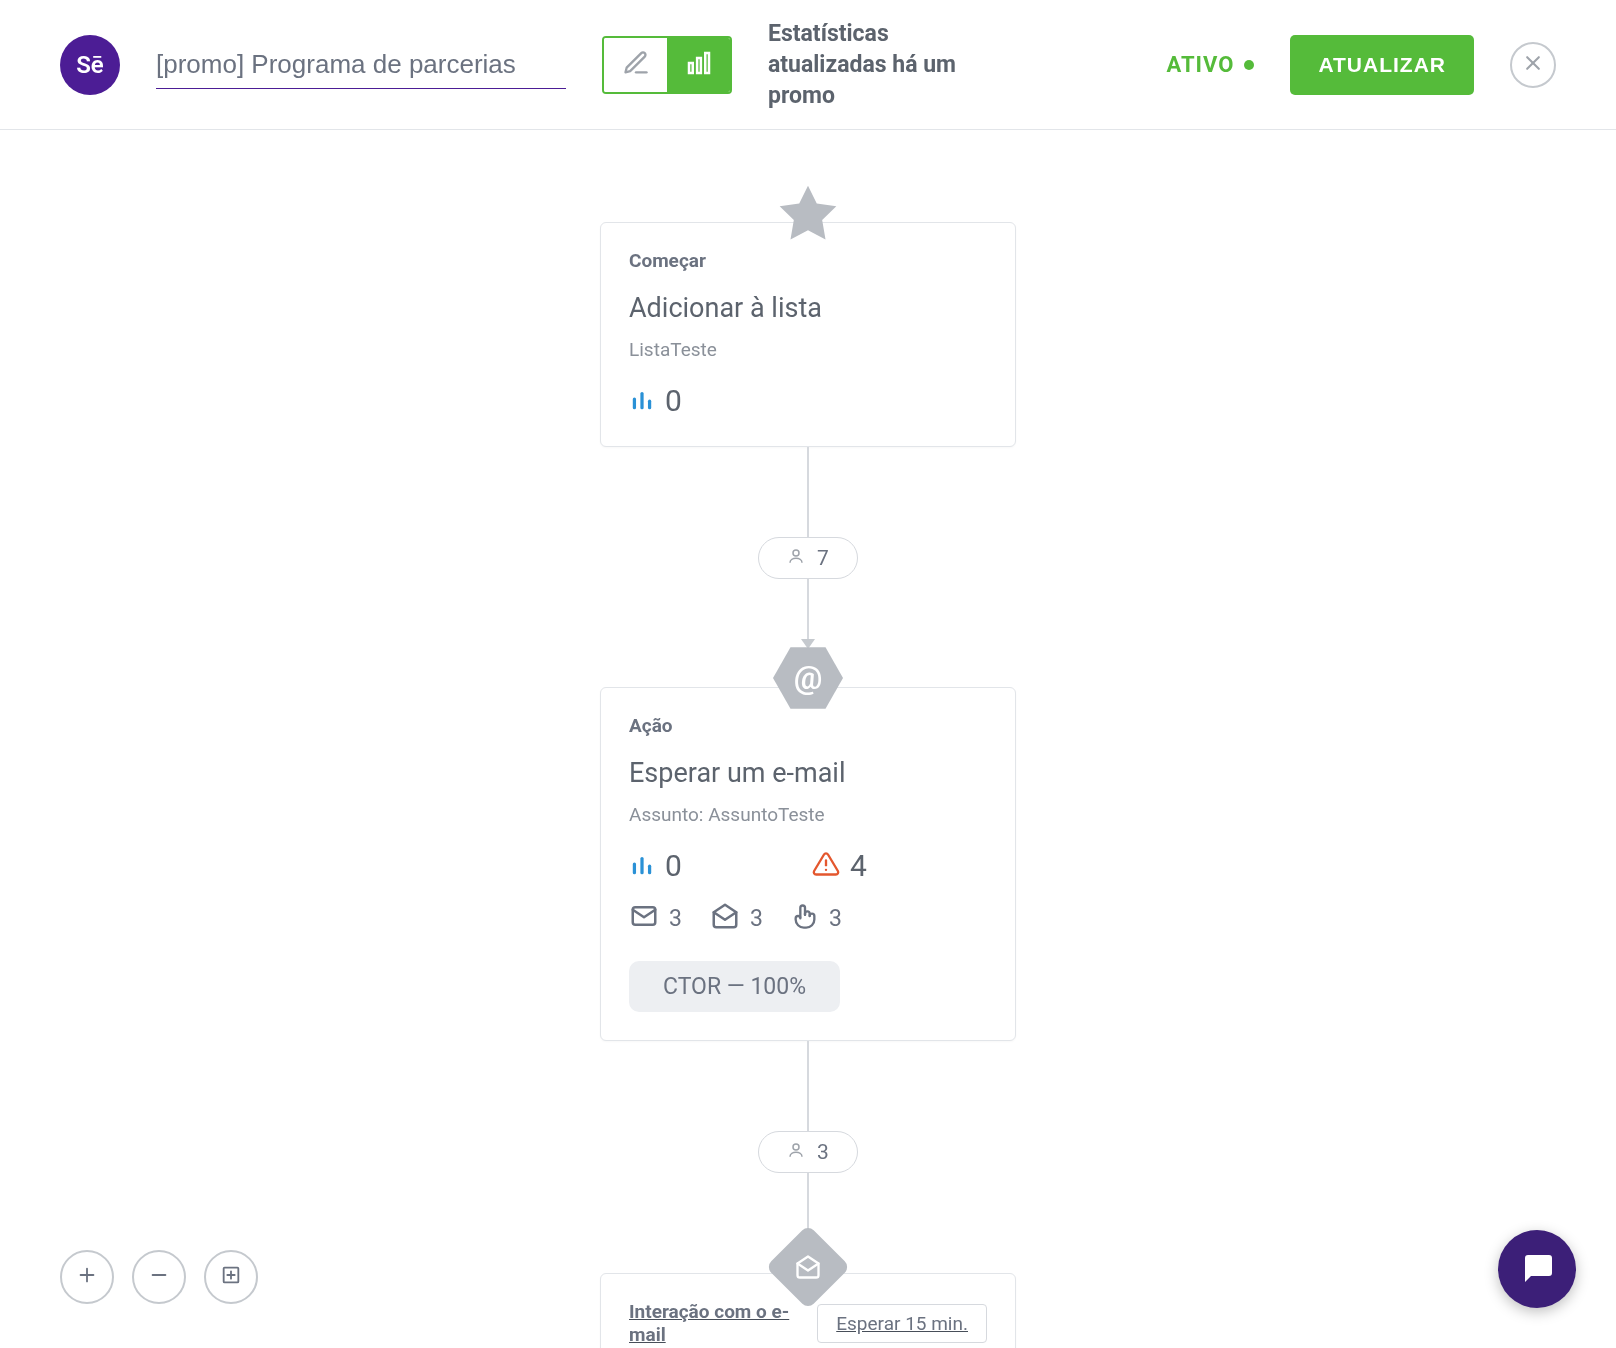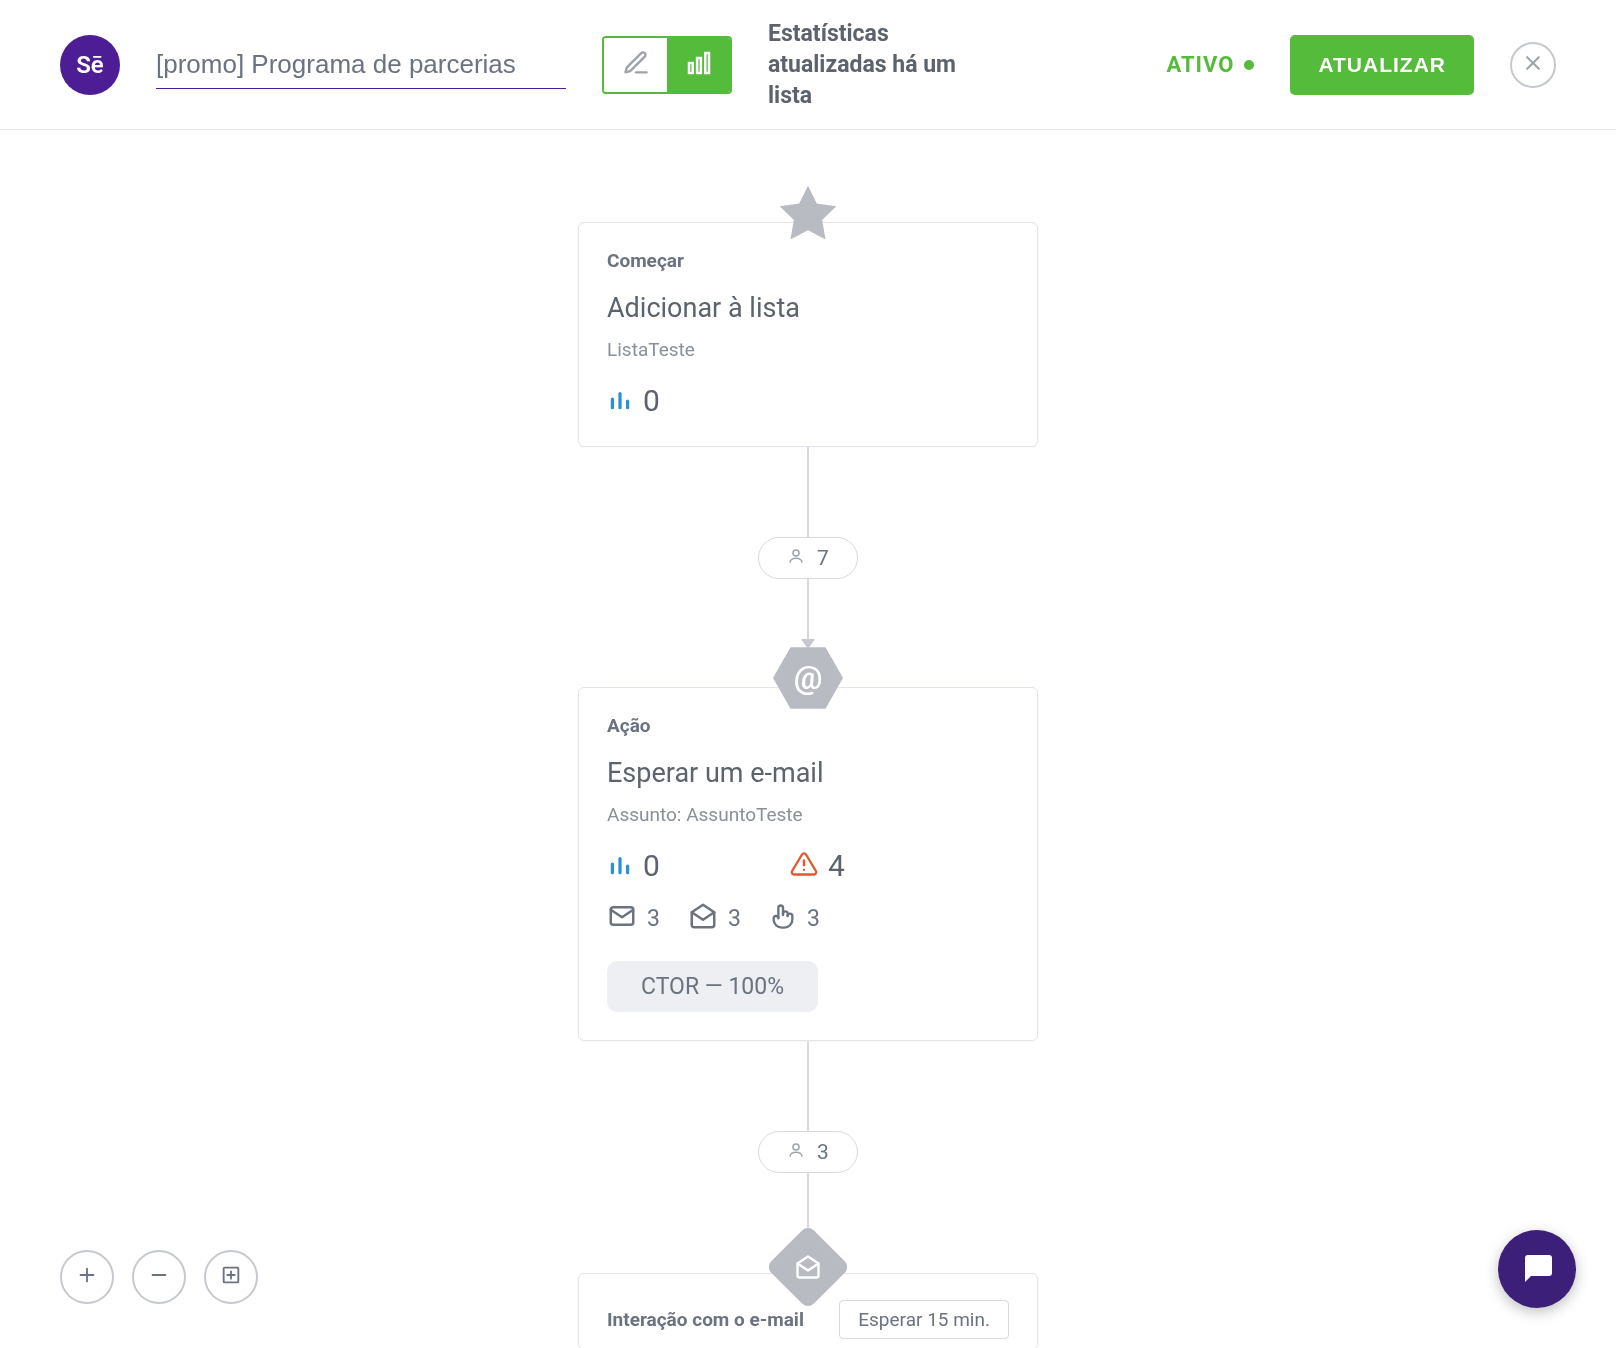--- a/index.html
+++ b/index.html
@@ -315,7 +315,7 @@
       </span>
     </div>
   </div>
-  <div class="stats-text">Estatísticas atualizadas há um lista</div>
+  <div class="stats-text">Estatísticas atualizadas há um promo</div>
   <div class="header-spacer"></div>
   <div class="status-active">
     <span>ATIVO</span>

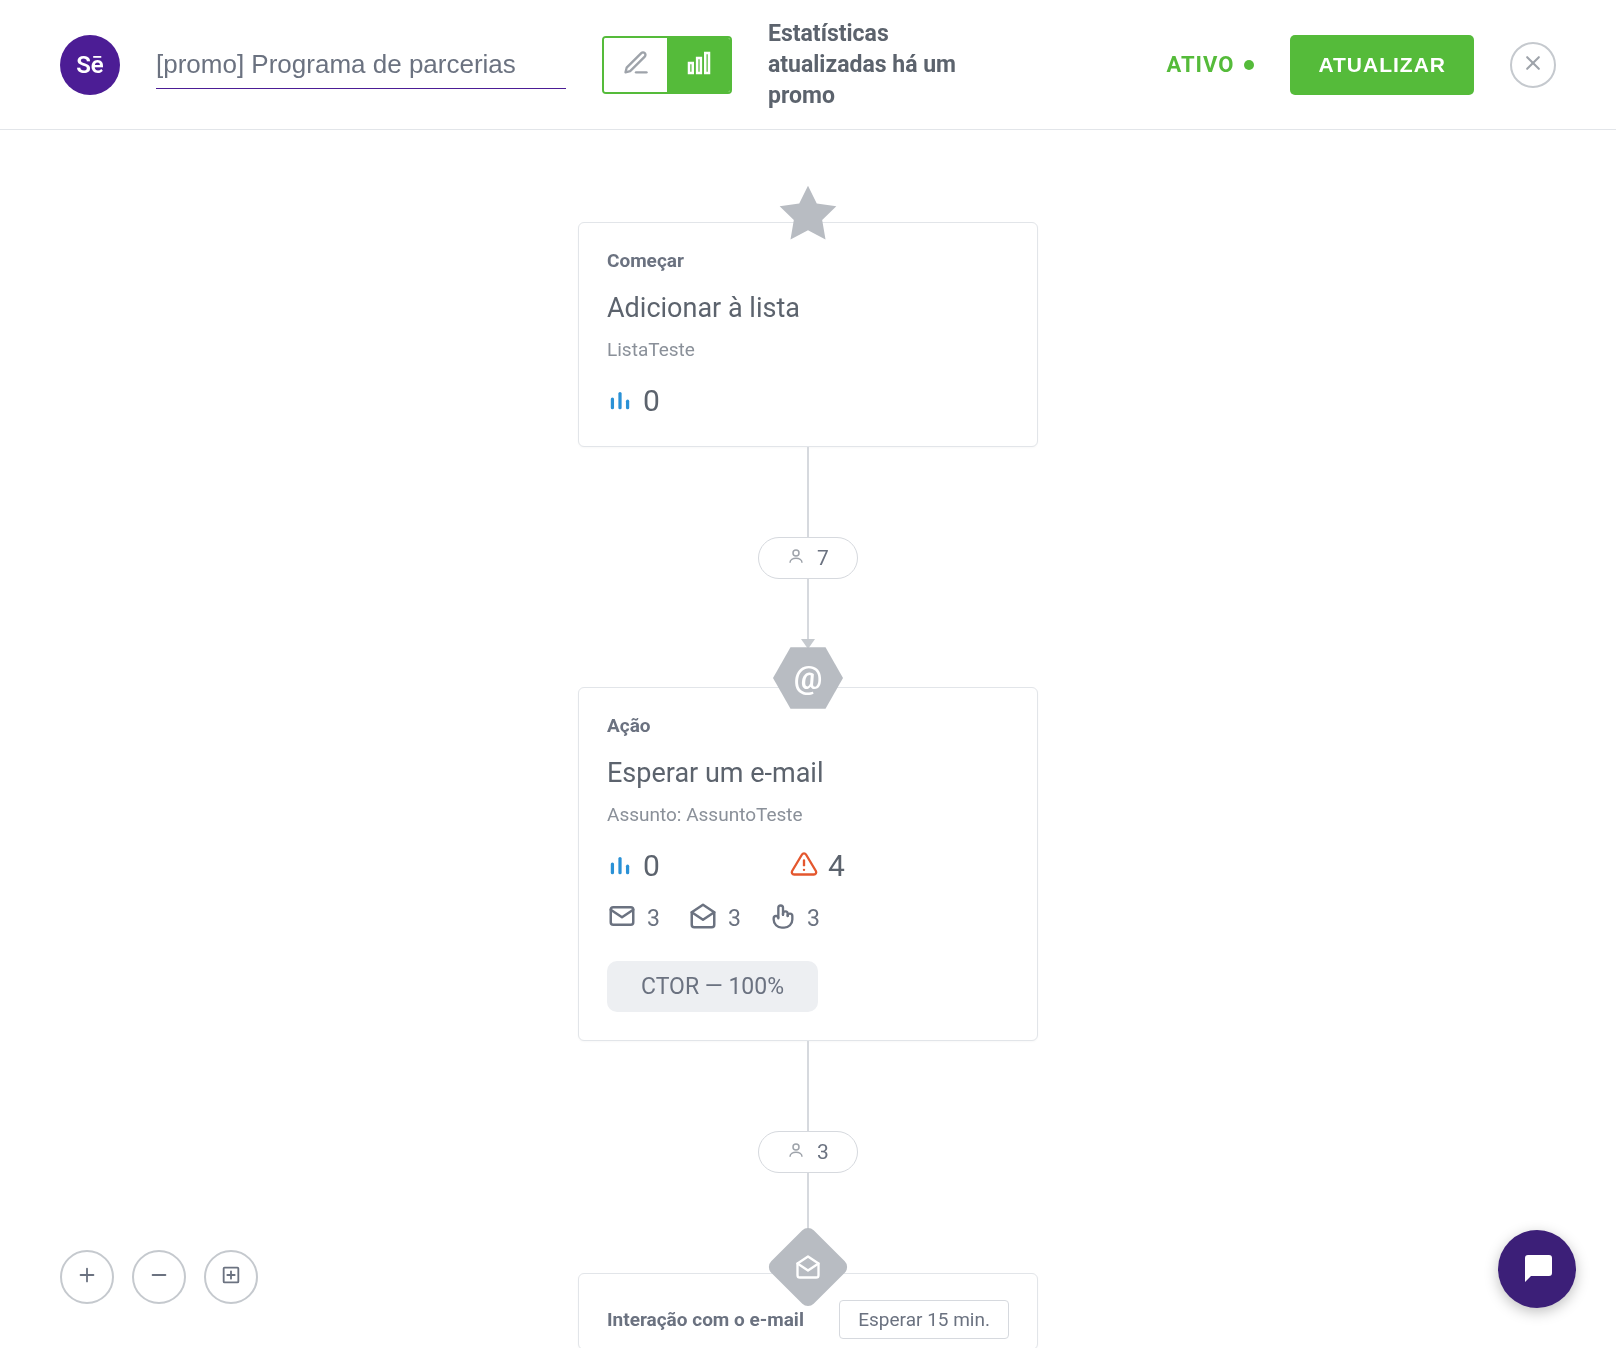--- a/index.html
+++ b/index.html
@@ -133,7 +133,7 @@
     }
 
     .card {
-      width: 460px;
+      width: 416px;
       background: #fff;
       border: 1px solid #e2e5e9;
       border-radius: 6px;

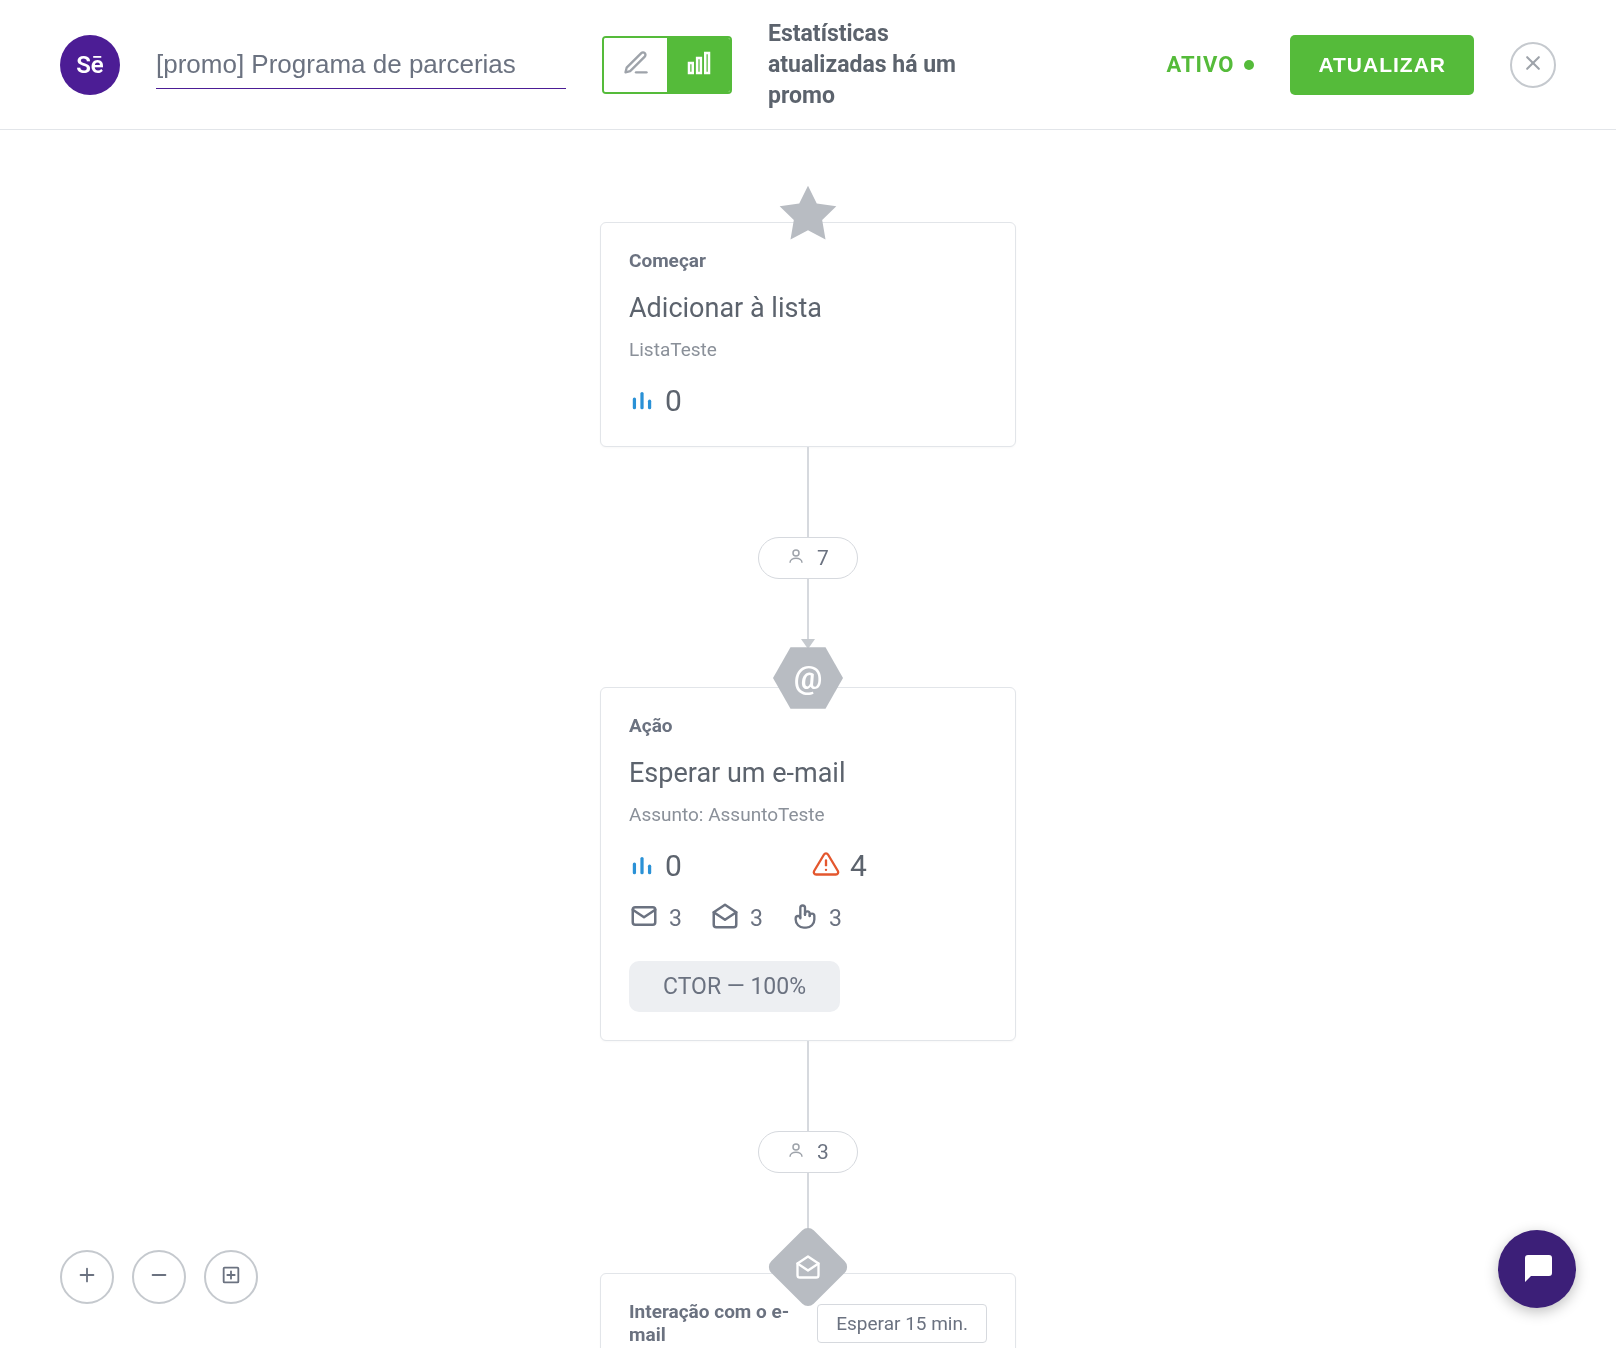--- a/index.html
+++ b/index.html
@@ -242,6 +242,7 @@
       align-items: center;
       justify-content: space-between;
       gap: 8px;
+      text-decoration: underline;
     }
     .wait-chip {
       border: 1px solid #d6d9de;

